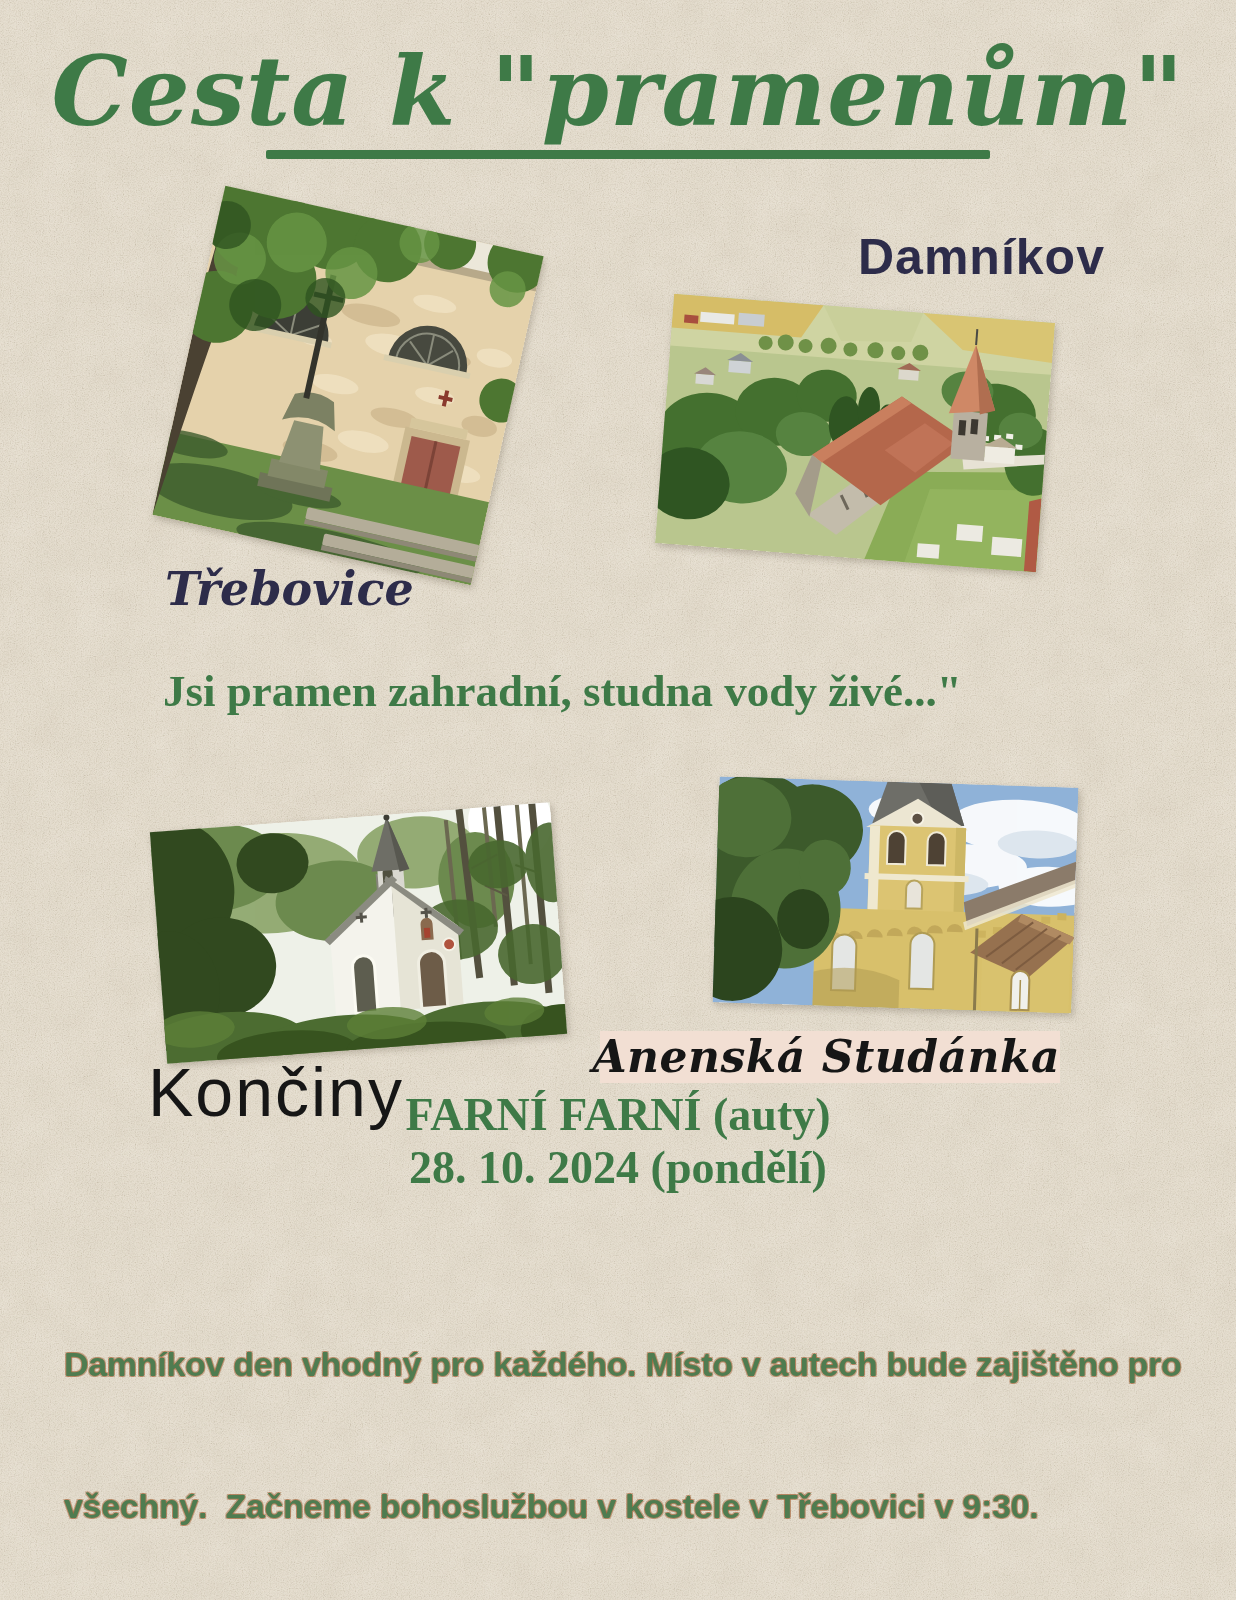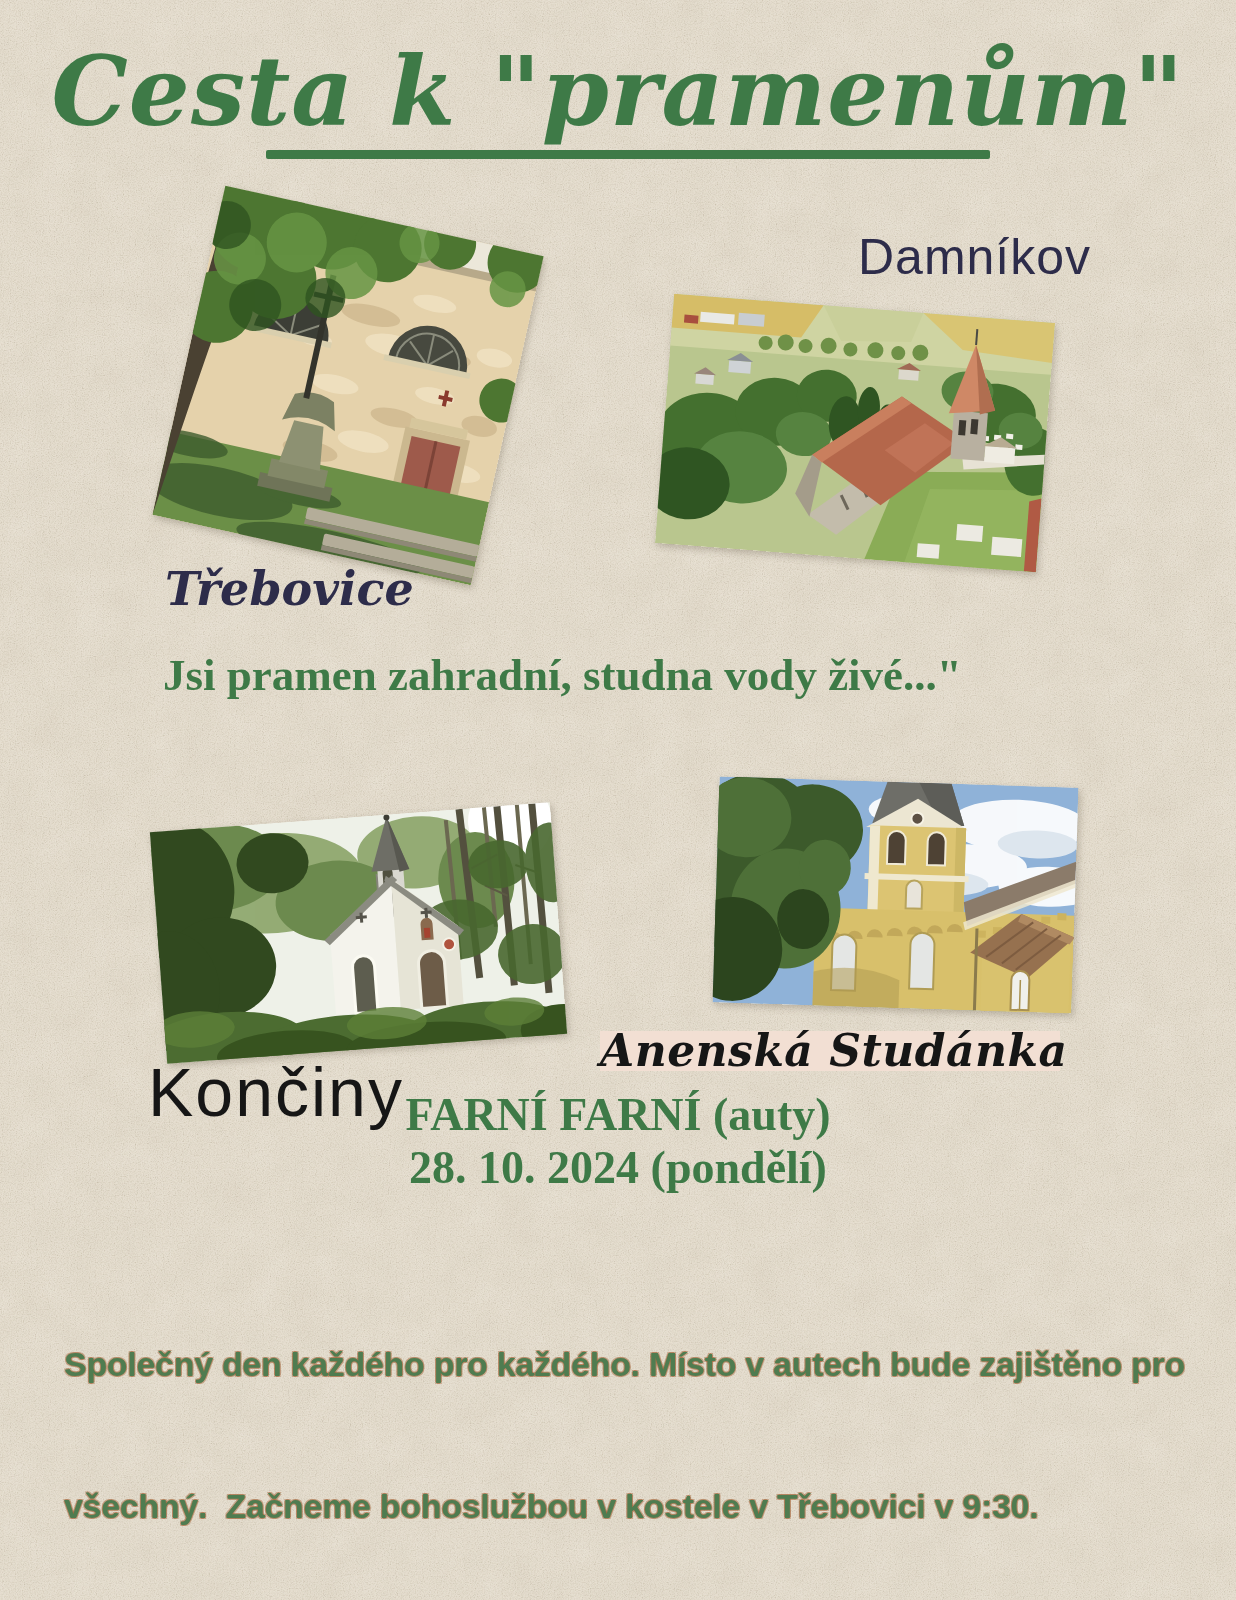--- a/index.html
+++ b/index.html
@@ -31,7 +31,7 @@
   
   .label-damnikov{
     left:858px;top:232px;z-index:3;
-    font-weight:400;font-size:50px;line-height:1;color:var(--navy,#2d2c4a);letter-spacing:1px;
+    font-weight:700;font-size:50px;line-height:1;color:var(--navy,#2d2c4a);letter-spacing:1px;
   }
   .label-trebovice{
     left:165px;top:566px;z-index:3;

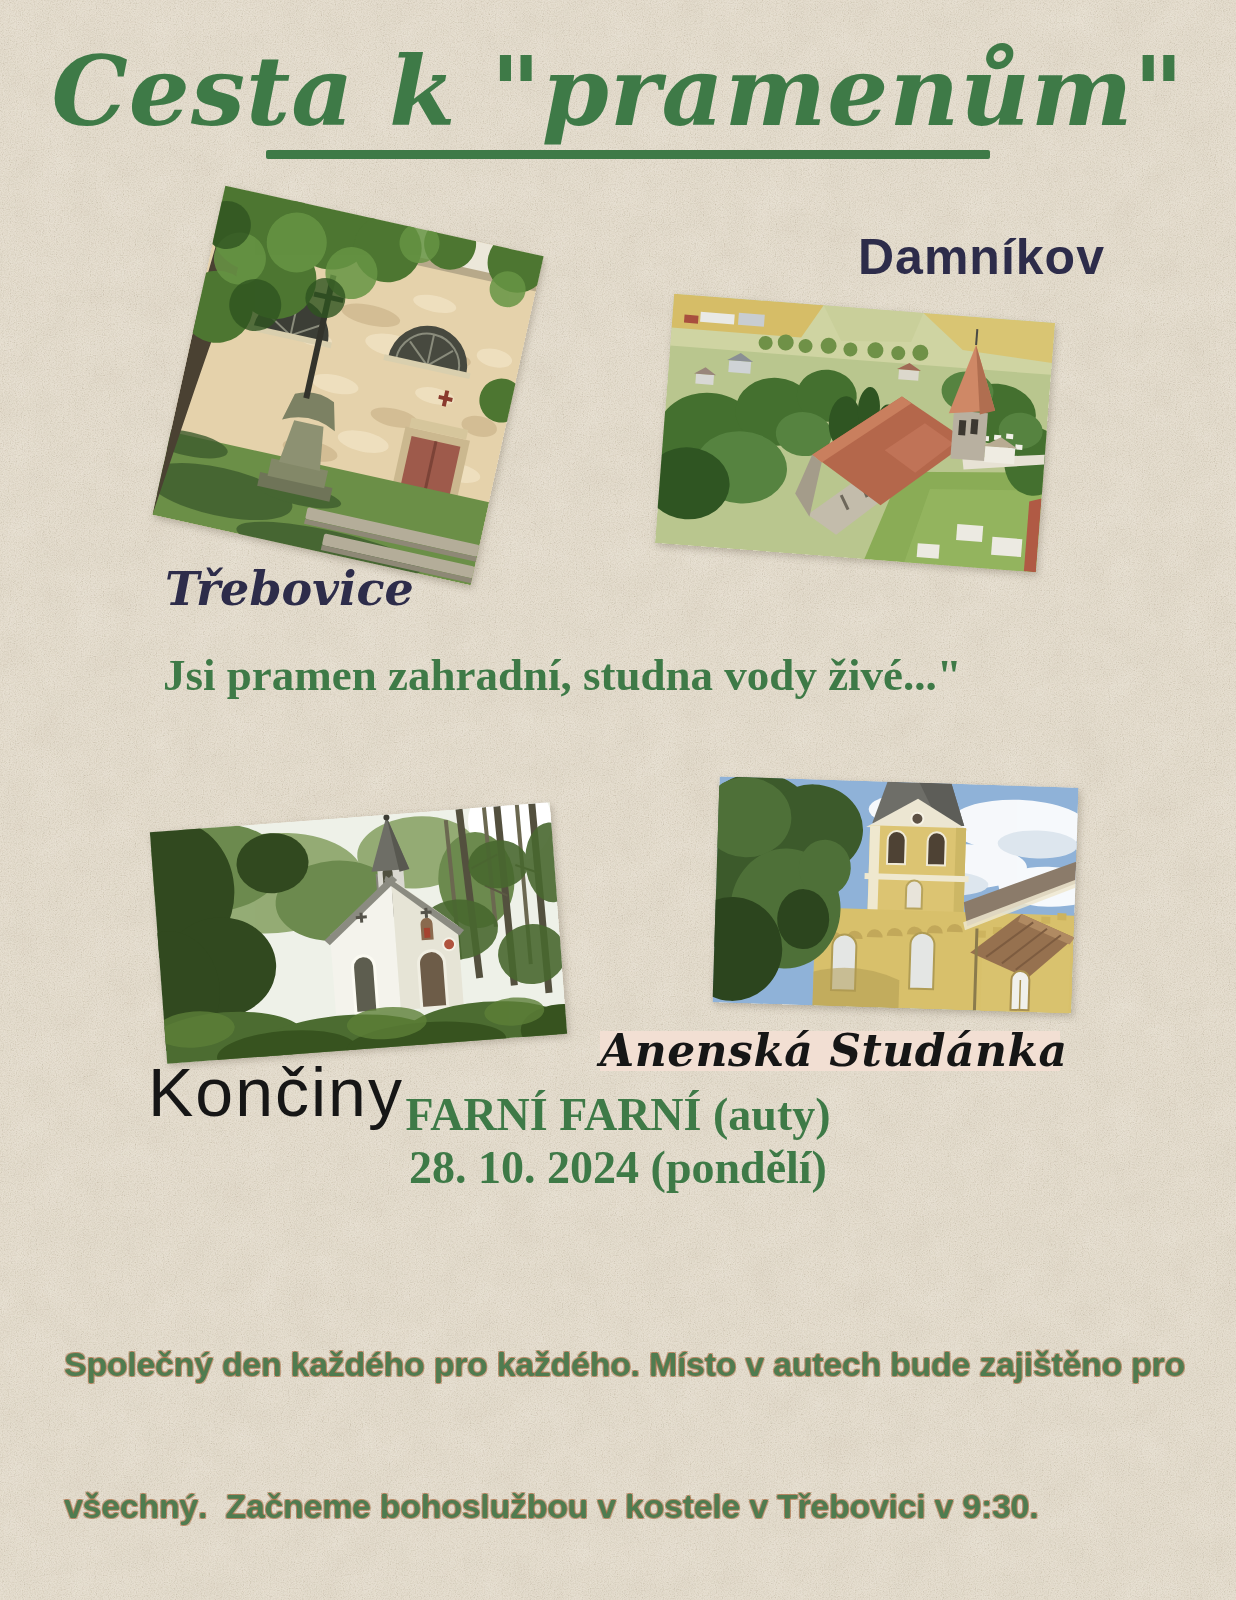--- a/index.html
+++ b/index.html
@@ -53,7 +53,7 @@
   }
 
   
-  .quote{left:163px;top:648px;z-index:3;
+  .quote{left:163px;top:664px;z-index:3;
     font-family:"Liberation Serif",serif;font-weight:700;
     font-size:45px;line-height:54px;color:var(--green,#3e7a47);white-space:pre;}
 

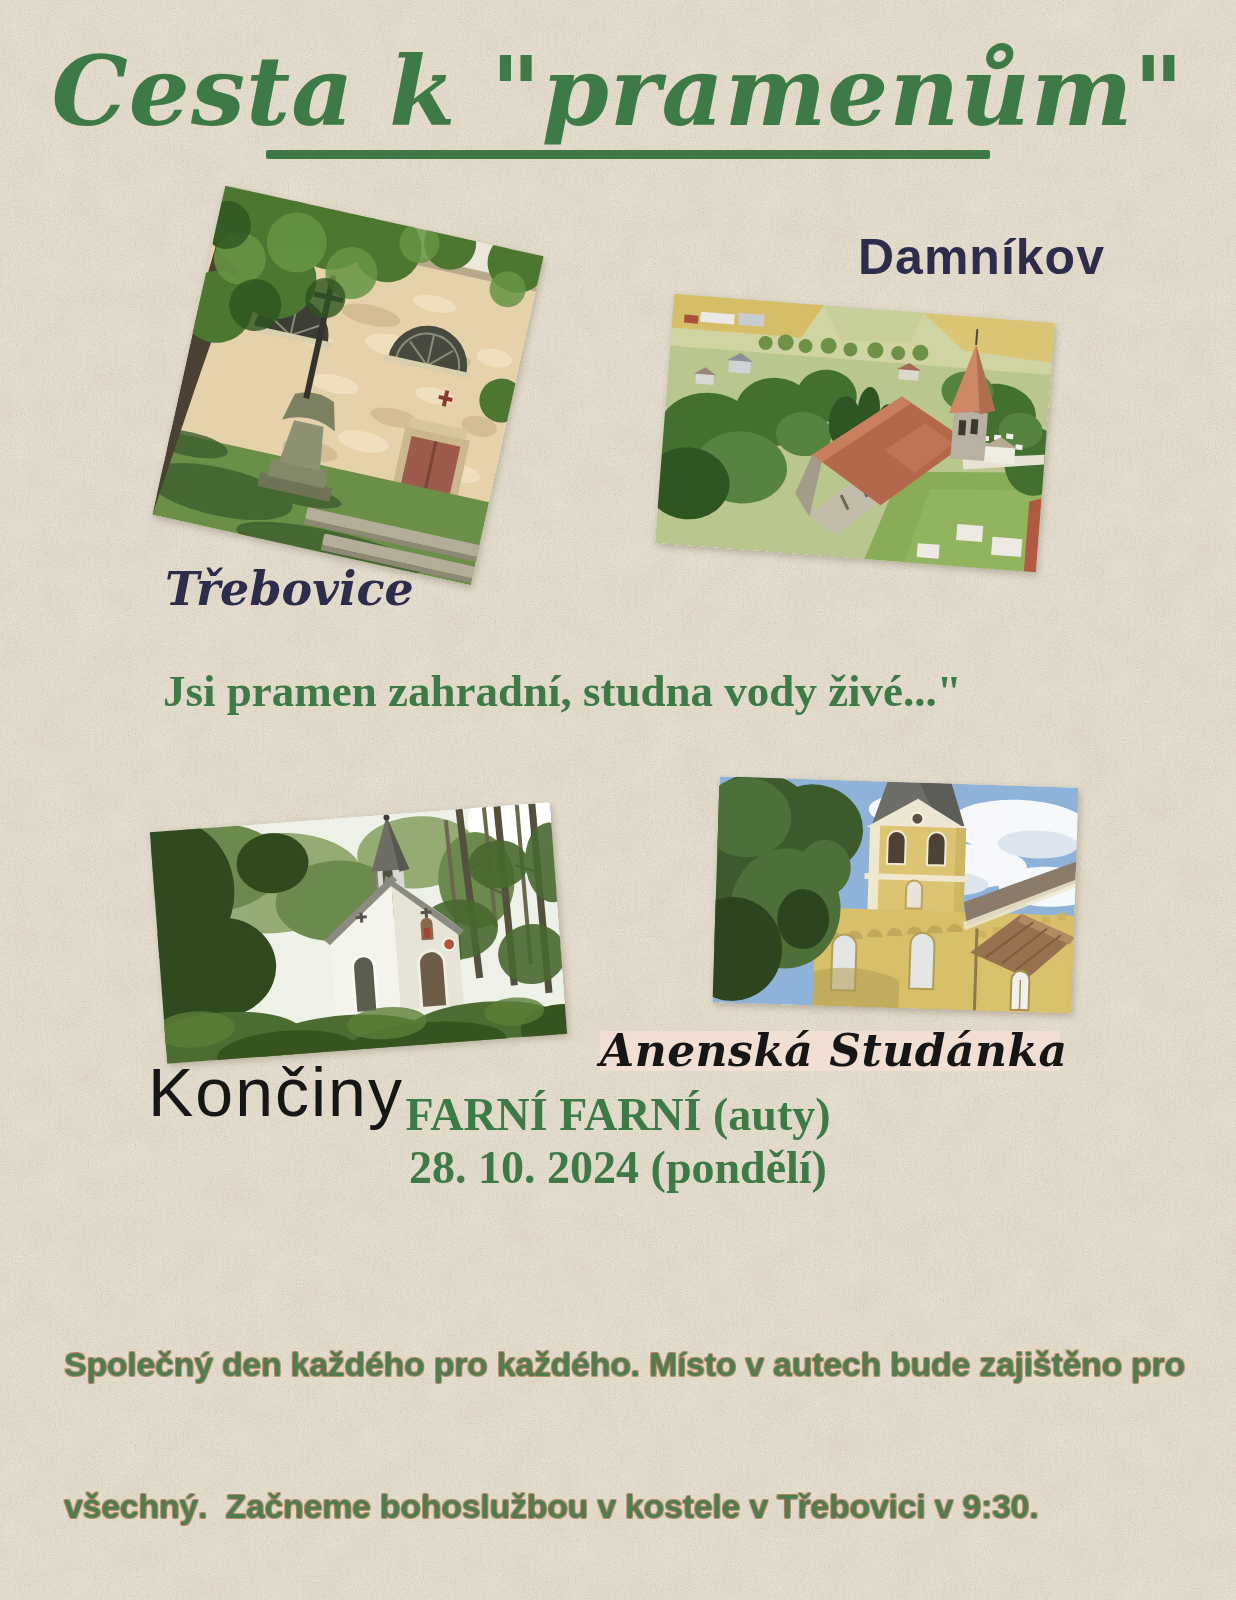--- a/index.html
+++ b/index.html
@@ -43,9 +43,9 @@
     font-weight:400;font-size:68px;line-height:1;color:var(--black,#161616);letter-spacing:2px;
   }
   .label-anenska-box{
-    left:600px;top:1031px;width:460px;height:40px;z-index:3;
+    left:600px;top:1031px;width:460px;height:52px;z-index:3;
     background:var(--pink,#f2dfd3);
-    display:flex;align-items:center;justify-content:flex-start;
+    display:flex;align-items:center;justify-content:flex-end;
   }
   .label-anenska-text{
     font-family:"DejaVu Serif",serif;font-style:italic;font-weight:700;

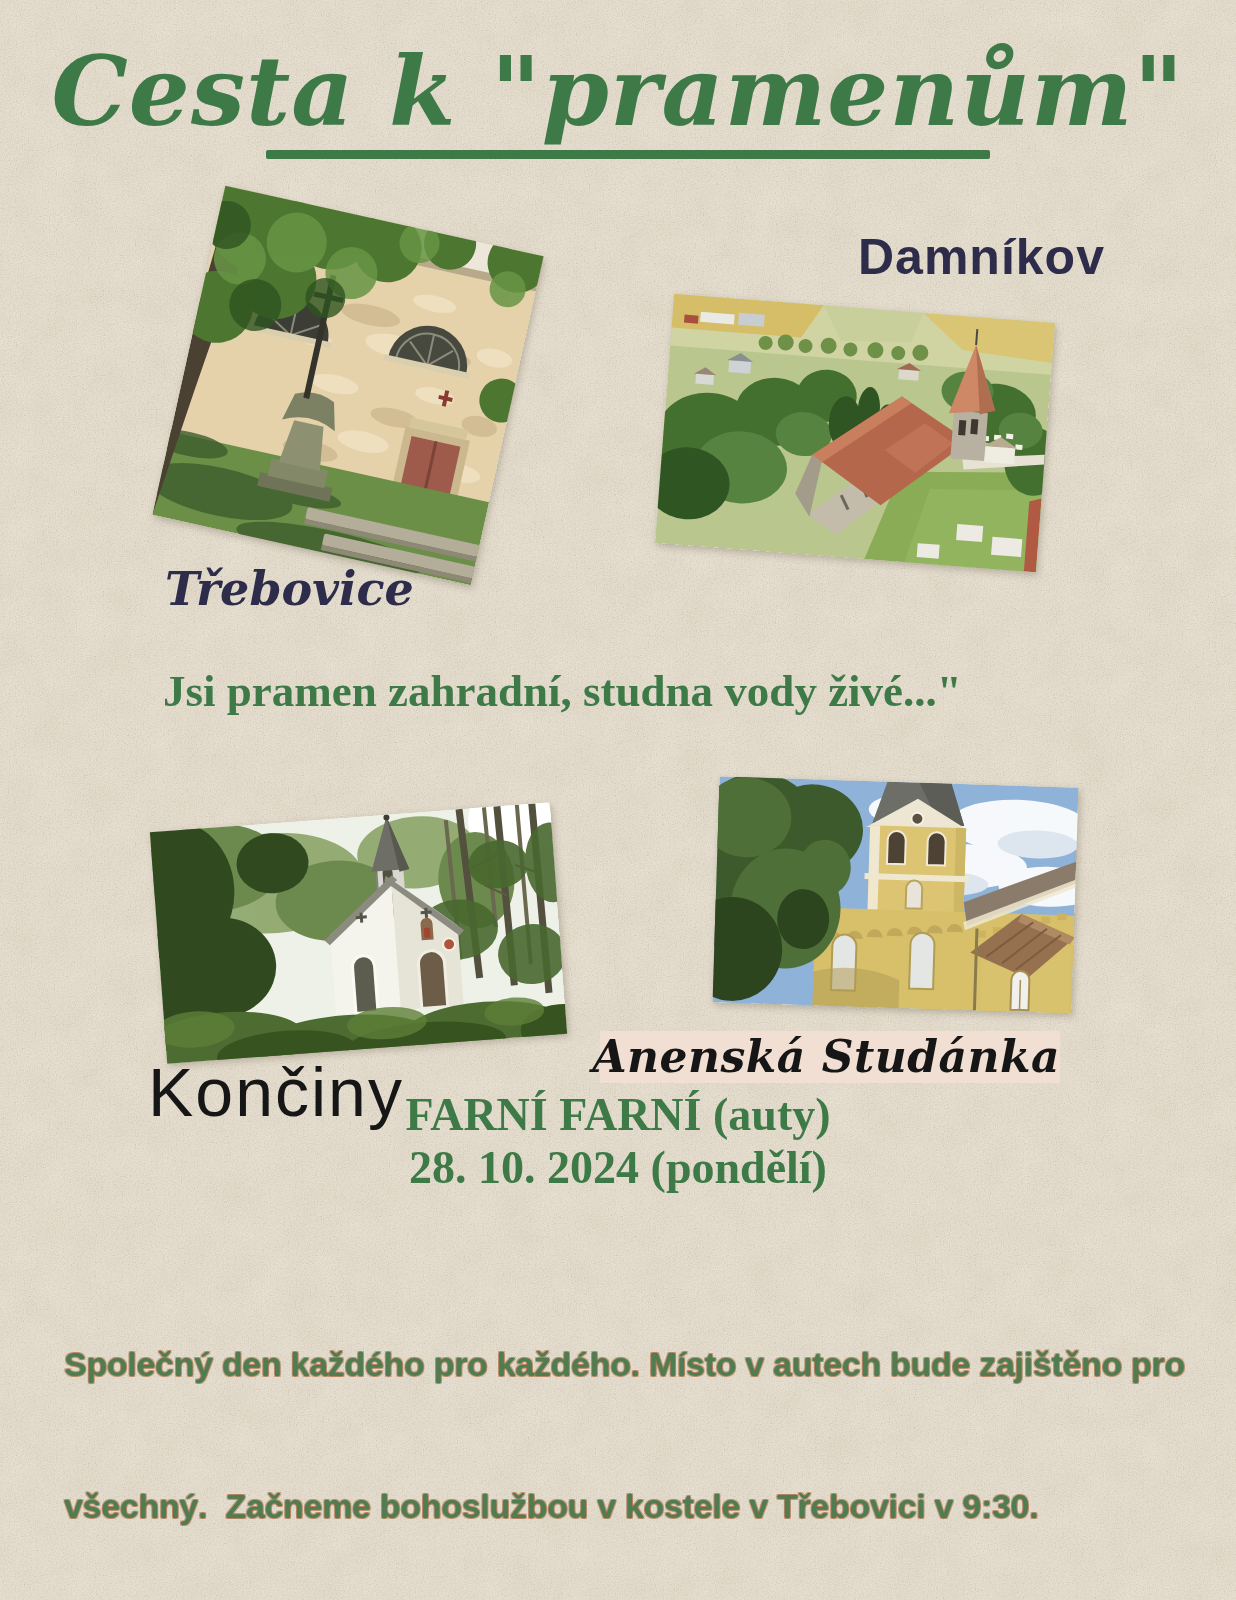--- a/index.html
+++ b/index.html
@@ -458,7 +458,7 @@
   <div class="layer event"><span>FARNÍ FARNÍ (auty)</span><br><span>28. 10. 2024 (pondělí)</span></div>
 
   <div class="layer paragraph">
-    <div>Společný den každého pro každého. Místo v autech bude zajištěno pro</div>
+    <div>Damníkov den vhodný pro každého. Místo v autech bude zajištěno pro</div>
     <div>všechný.  Začneme bohoslužbou v kostele v Třebovici v 9:30.</div>
     
     

